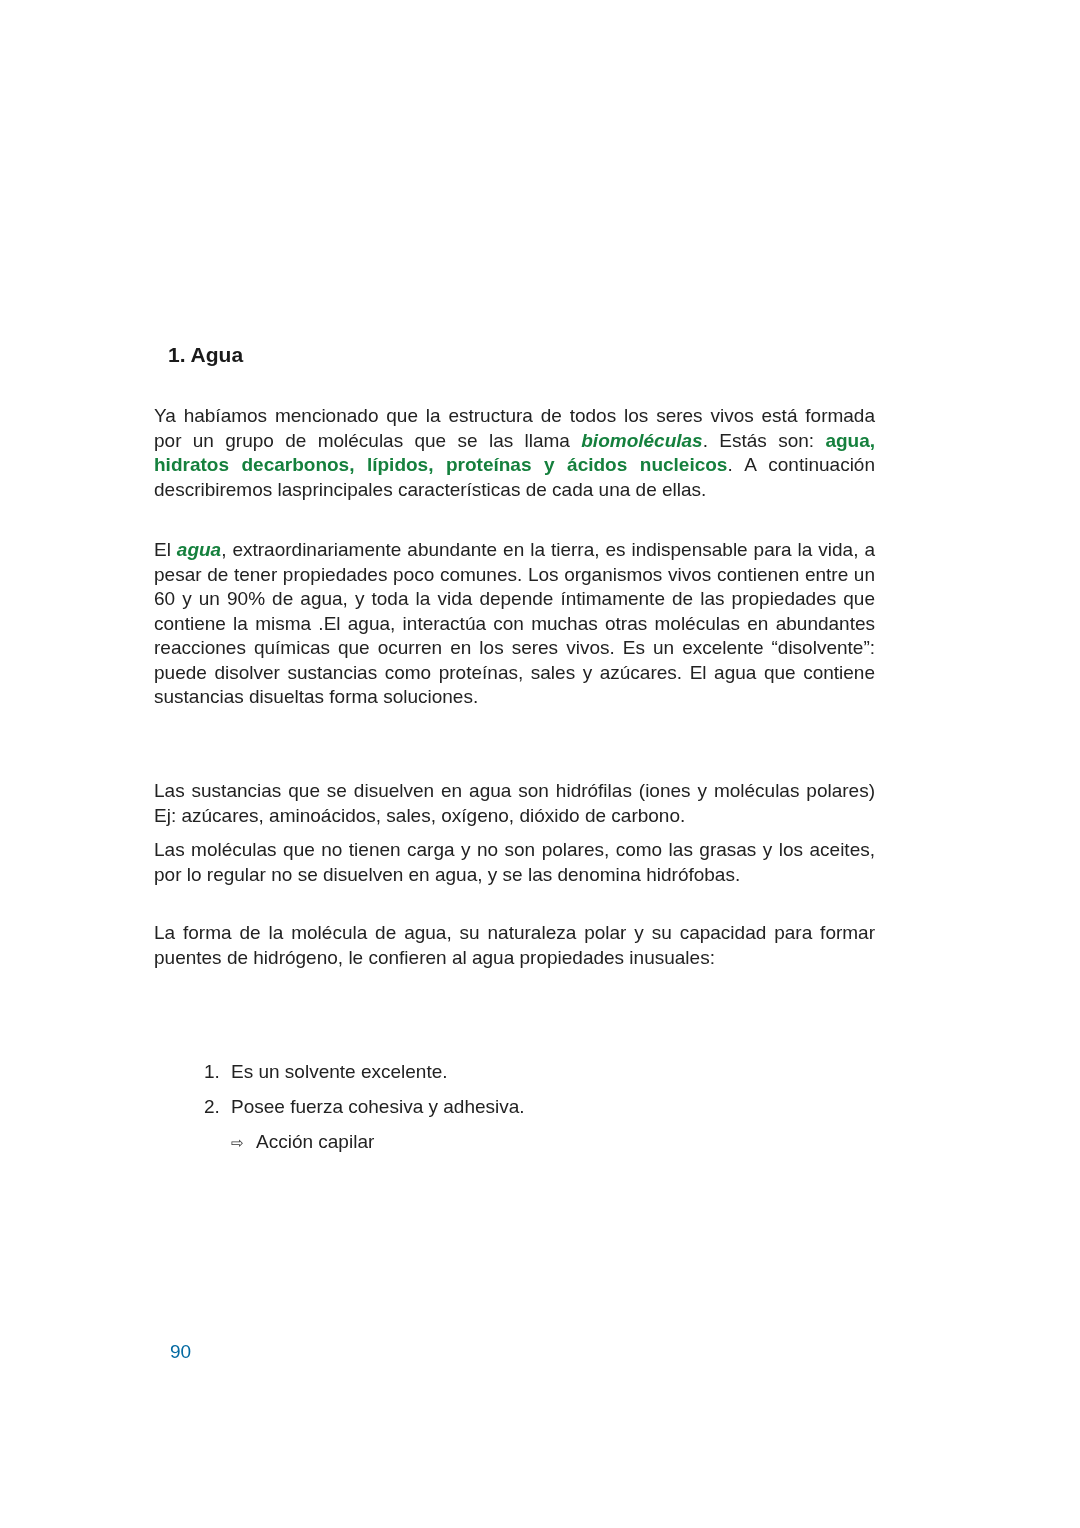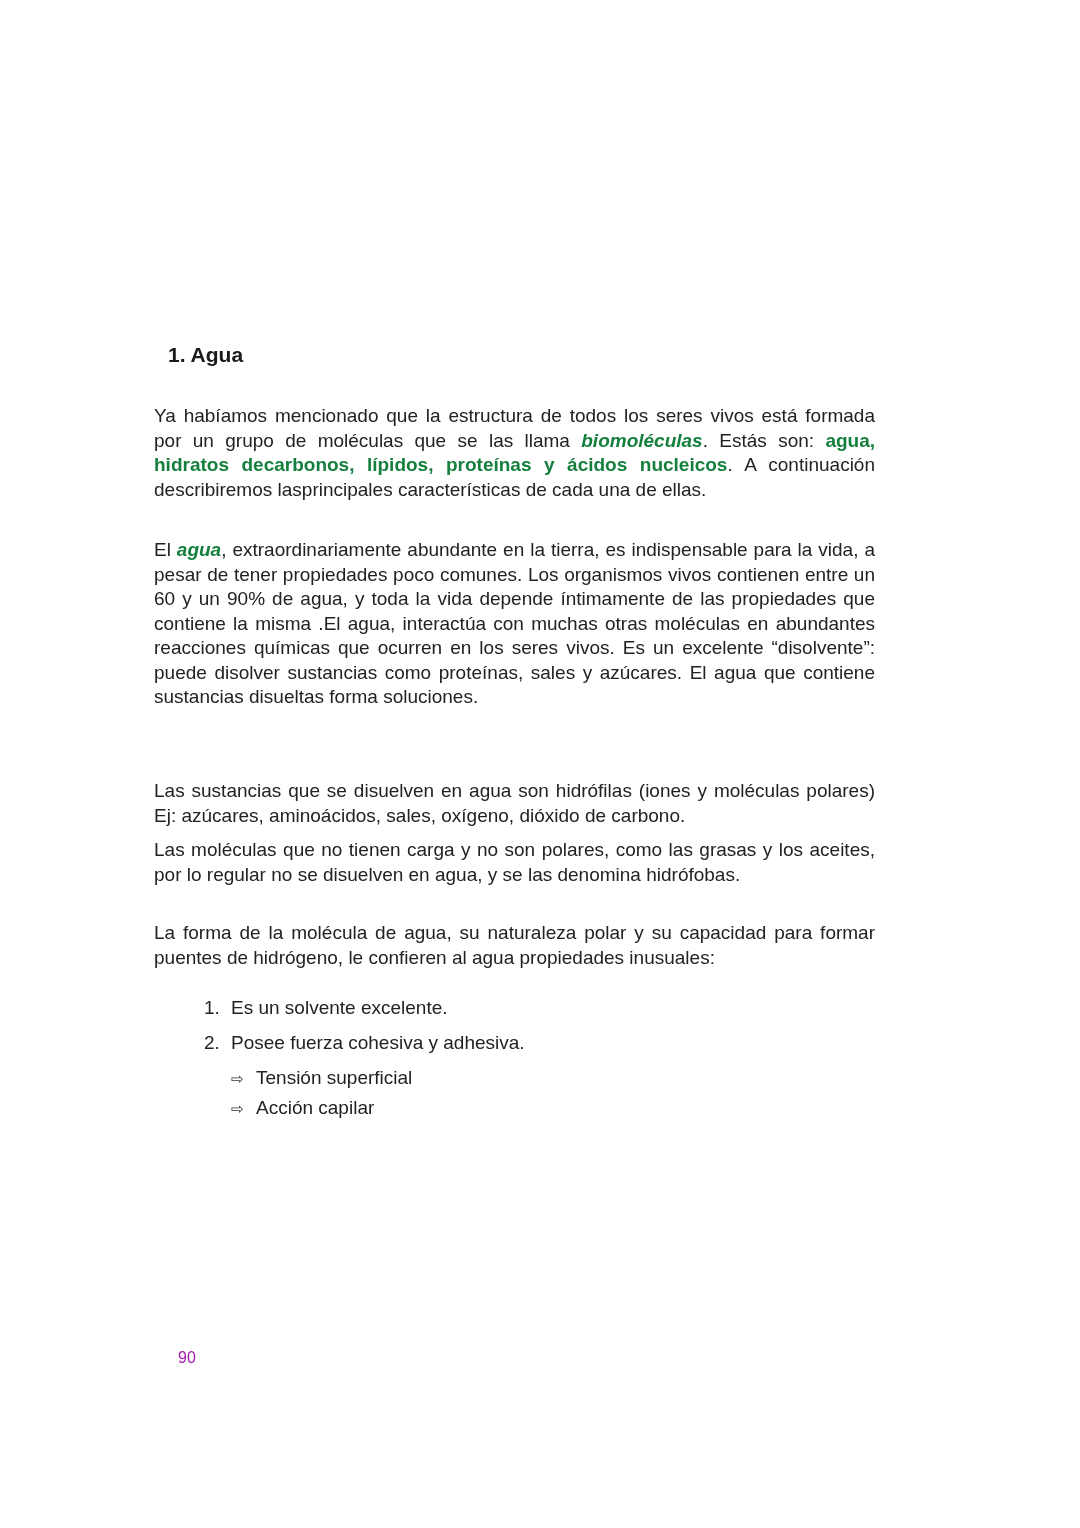--- a/index.html
+++ b/index.html
@@ -51,7 +51,7 @@
     .list {
       position: absolute;
       left: 204px;
-      top: 996px;
+      top: 1060px;
       margin: 0;
       padding: 0;
       list-style: none;

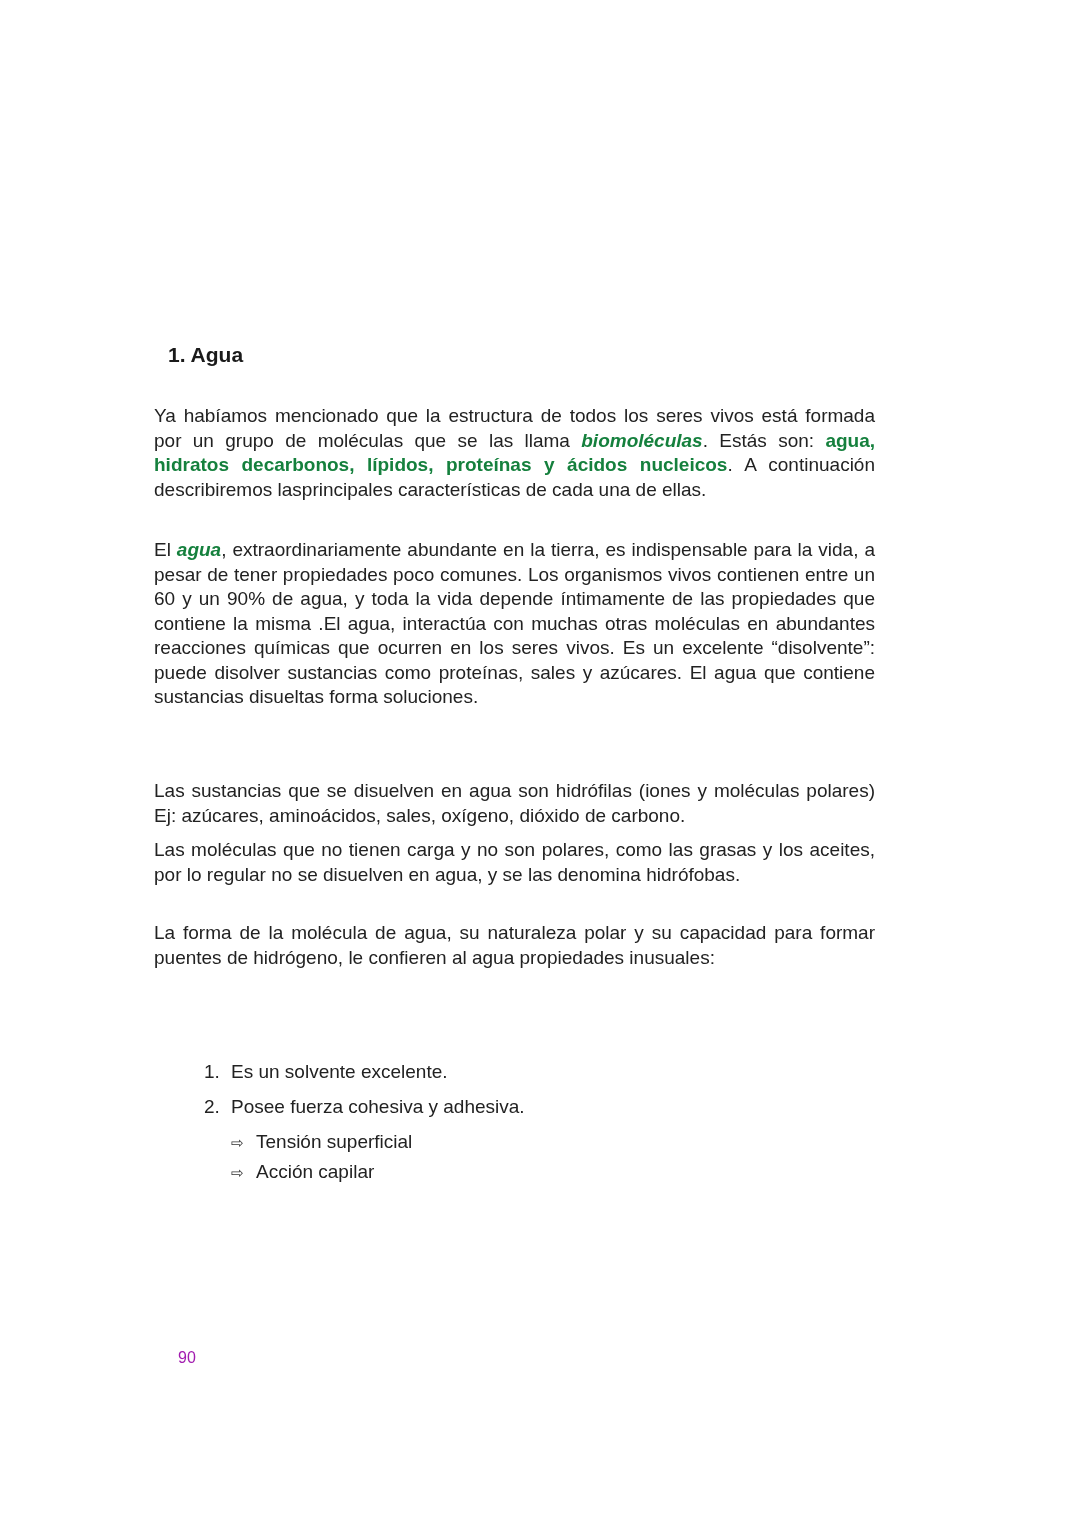--- a/index.html
+++ b/index.html
@@ -98,9 +98,6 @@
       <span class="num">2.</span><span>Posee fuerza cohesiva y adhesiva.</span>
     </li>
     <li class="sub-item">
-      <span class="arrow">⇨</span><span>Tensión superficial</span>
-    </li>
-    <li class="sub-item">
       <span class="arrow">⇨</span><span>Acción capilar</span>
     </li>
   </ul>

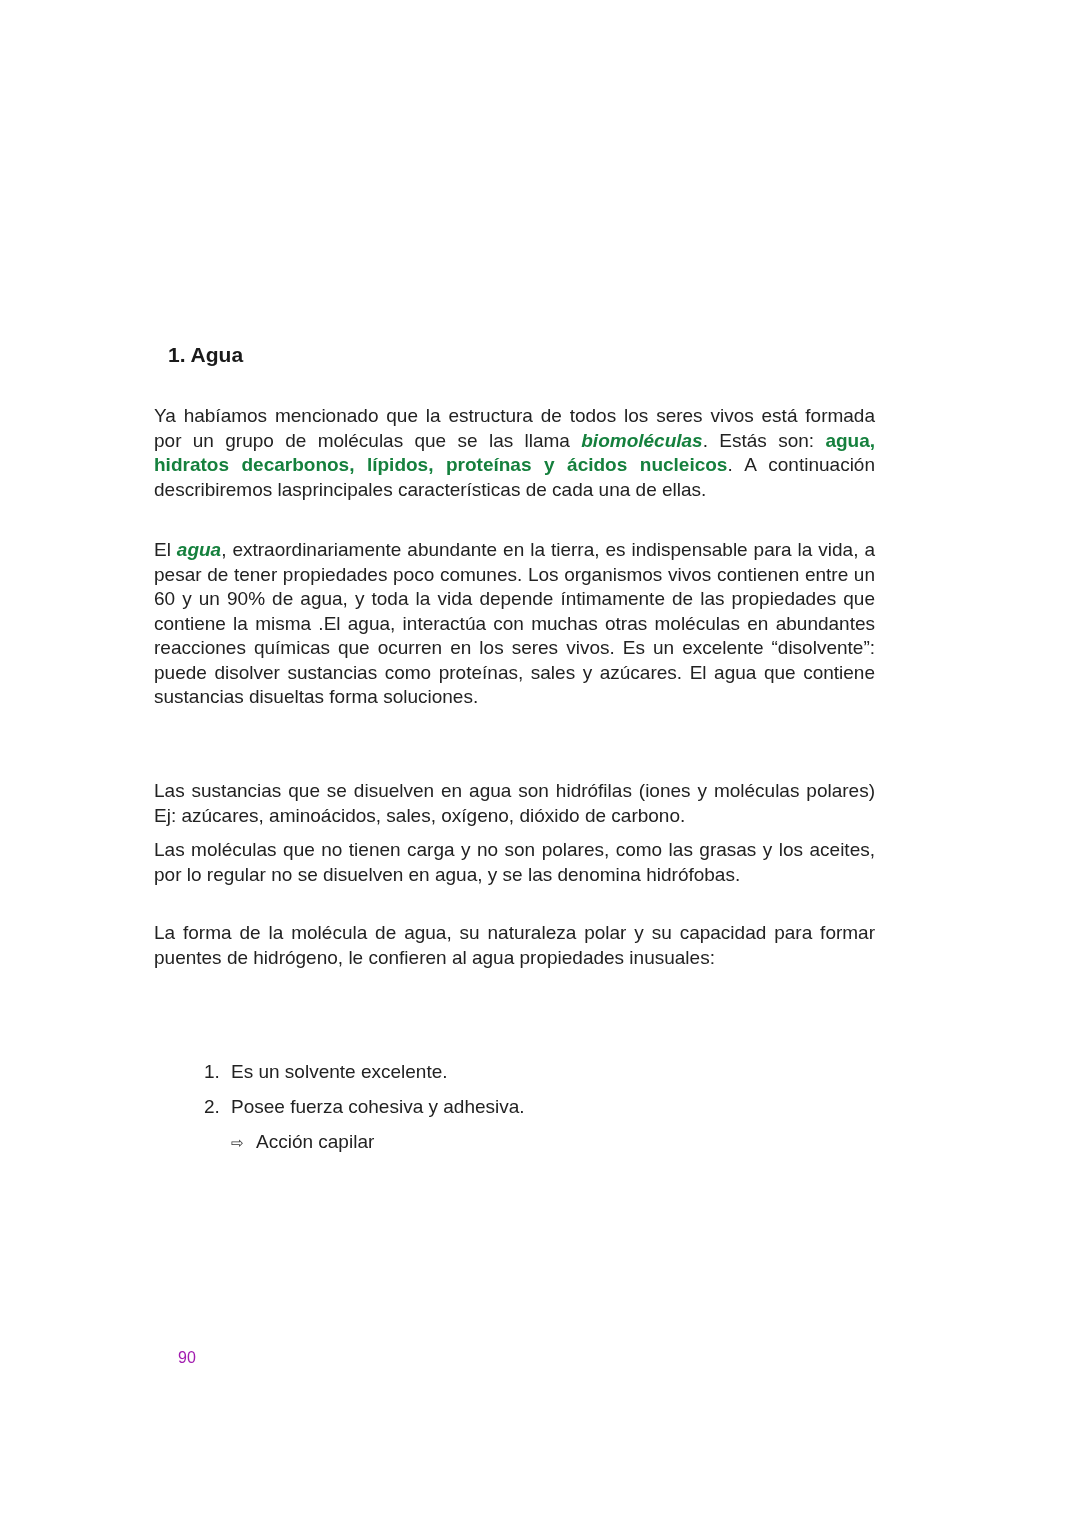--- a/index.html
+++ b/index.html
@@ -68,9 +68,9 @@
       position: absolute;
       left: 170px;
       top: 1341px;
-      font-size: 16px;
-      color: #a21caf;
-      margin: 8px;
+      font-size: 19px;
+      color: #0369a1;
+      margin: 0;
     }
   </style>
 </head>

